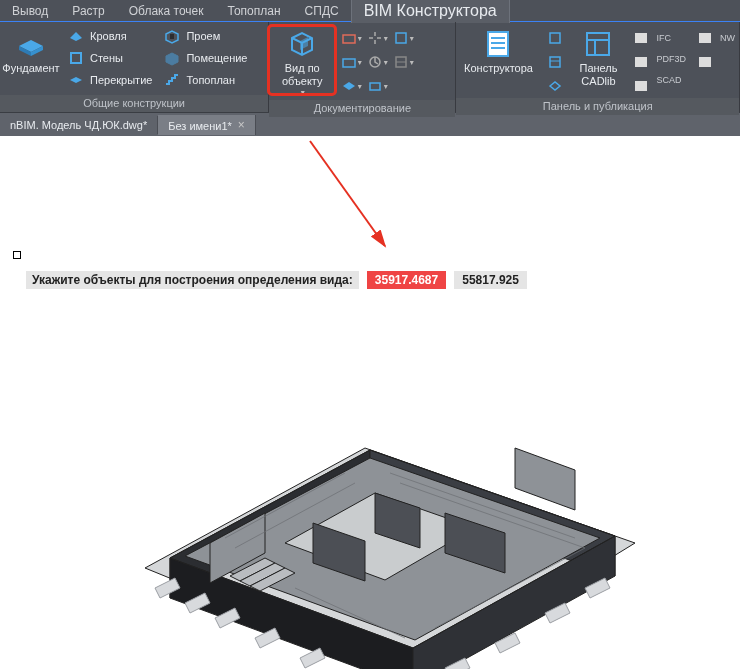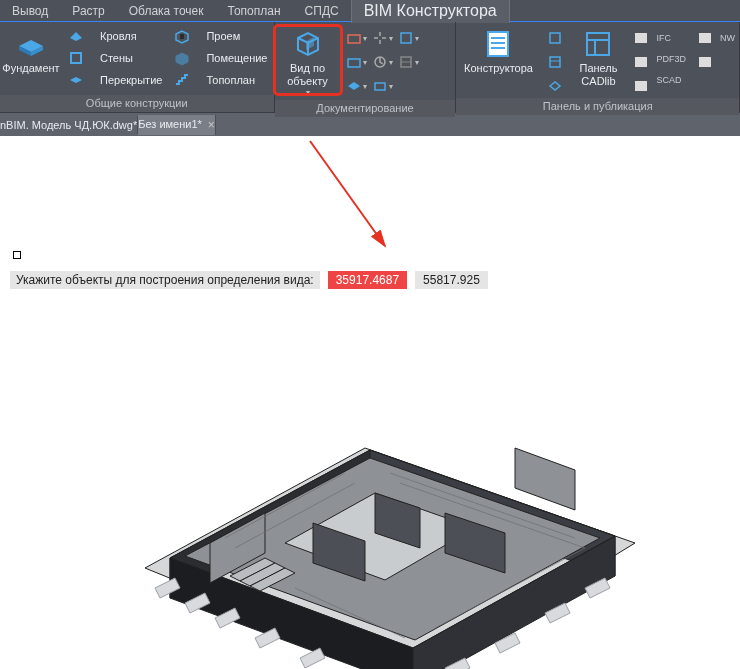--- a/index.html
+++ b/index.html
@@ -17,7 +17,7 @@
   .big-btn .icon { width: 32px; height: 32px; margin-bottom: 2px; }
   .big-btn .lbl { font-size: 11px; text-align: center; line-height: 1.2; color: #e8ebef; }
   .small-btns { display: flex; flex-direction: column; gap: 2px; padding: 0 6px; }
-  .small-btn { display: flex; align-items: center; gap: 16px; height: 20px; cursor: pointer; }
+  .small-btn { display: flex; align-items: center; gap: 6px; height: 20px; cursor: pointer; }
   .small-btn .icon { width: 16px; height: 16px; }
   .small-btn .lbl { font-size: 11px; color: #e8ebef; }
   .mini-grid { display: grid; grid-template-columns: repeat(3, 24px); grid-auto-rows: 22px; gap: 2px; padding: 2px 4px; }

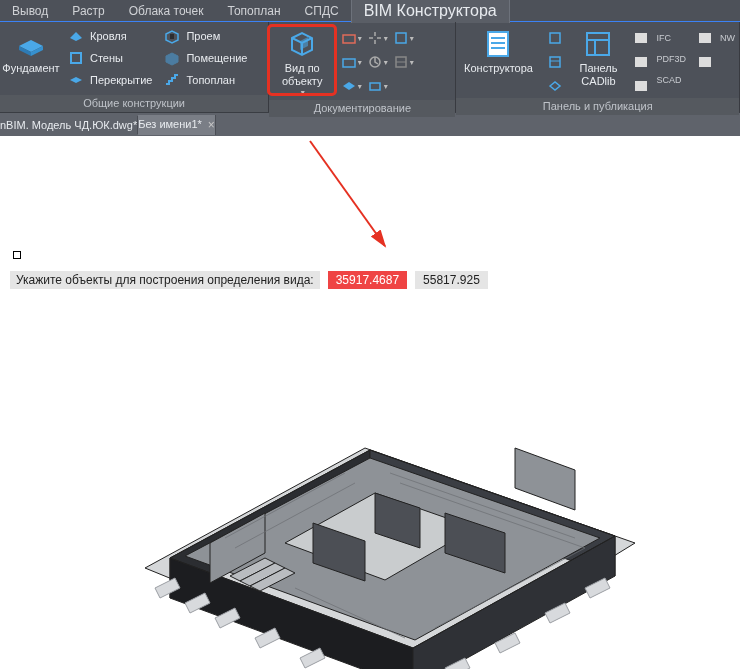--- a/index.html
+++ b/index.html
@@ -26,7 +26,7 @@
   .dd { font-size: 8px; color: #bbb; margin-left: 1px; }
   .highlight-red { outline: 3px solid #e53122; outline-offset: -1px; border-radius: 3px; }
   .tabs-bar { display: flex; align-items: center; height: 24px; background: #5f636b; border-top: 1px solid #3a3d43; }
-  .doc-tab { display: flex; align-items: flex-start; gap: 6px; padding: 3px 0; font-size: 11px; color: #e8ebef; border-right: 1px solid #4a4d54; cursor: pointer; }
+  .doc-tab { display: flex; align-items: flex-end; gap: 6px; padding: 3px 10px; font-size: 11px; color: #e8ebef; border-right: 1px solid #4a4d54; cursor: pointer; }
   .doc-tab.active { background: #7a7e86; }
   .doc-tab .close { font-size: 12px; color: #c8c8c8; cursor: pointer; }
   .canvas-area { position: relative; width: 100%; height: calc(669px - 136px); background: #fff; }

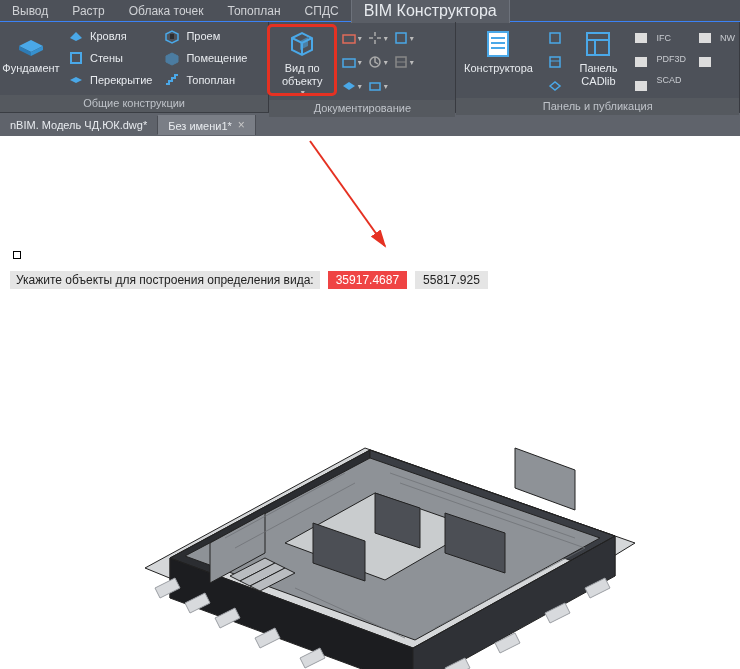--- a/index.html
+++ b/index.html
@@ -31,7 +31,7 @@
   .doc-tab .close { font-size: 12px; color: #c8c8c8; cursor: pointer; }
   .canvas-area { position: relative; width: 100%; height: calc(669px - 136px); background: #fff; }
   .marker-sq { position: absolute; left: 13px; top: 115px; width: 8px; height: 8px; border: 1px solid #000; background: #fff; }
-  .prompt-bar { position: absolute; left: 10px; top: 135px; display: flex; align-items: center; gap: 8px; }
+  .prompt-bar { position: absolute; left: 26px; top: 135px; display: flex; align-items: center; gap: 8px; font-weight: bold; }
   .prompt-text { background: #e5e5e5; padding: 2px 6px; font-size: 12px; color: #222; }
   .coord-active { background: #ef4444; color: #fff; padding: 2px 8px; font-size: 12px; }
   .coord { background: #e5e5e5; padding: 2px 8px; font-size: 12px; color: #222; }

